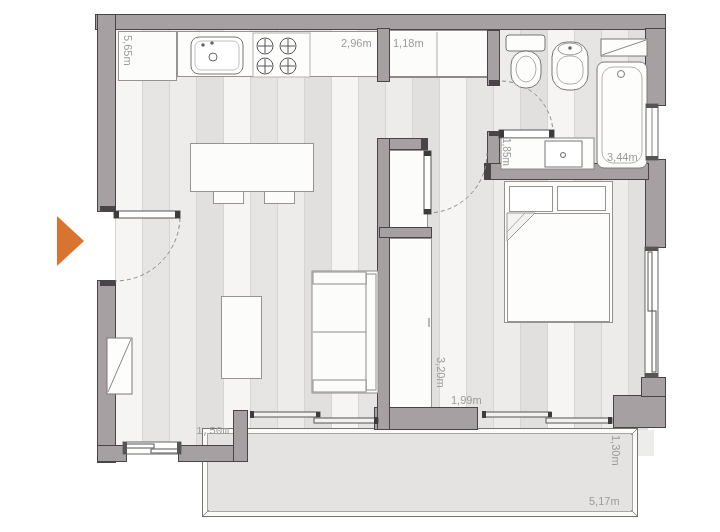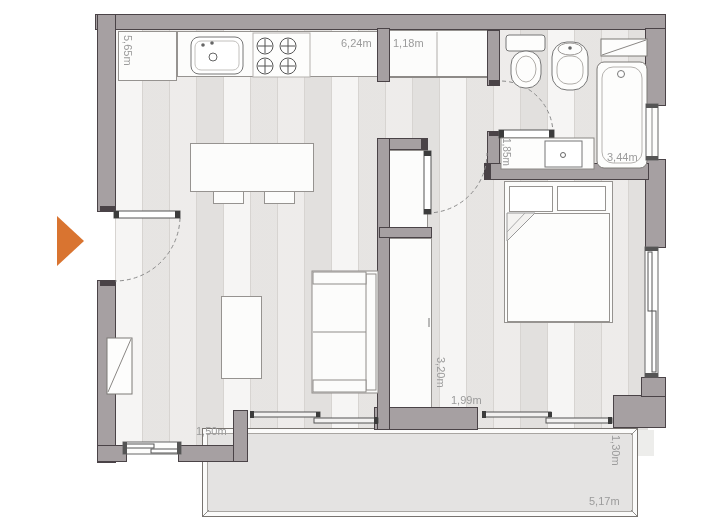--- a/index.html
+++ b/index.html
@@ -240,7 +240,7 @@
   </svg>
 
   <span class="dim dim-v" style="left:121px;top:35px;height:46px;">5,65m</span>
-  <span class="dim" style="left:341px;top:37px;">6,24m</span>
+  <span class="dim" style="left:341px;top:37px;">2,96m</span>
   <span class="dim" style="left:393px;top:37px;">1,18m</span>
   <span class="dim dim-v" style="left:500px;top:138px;height:34px;font-size:10px;">1,85m</span>
   <span class="dim" style="left:607px;top:151px;">3,44m</span>

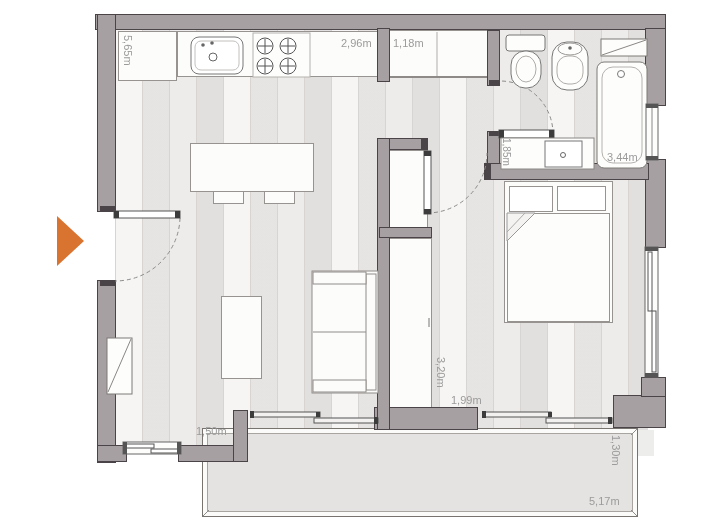--- a/index.html
+++ b/index.html
@@ -246,7 +246,7 @@
   <span class="dim" style="left:607px;top:151px;">3,44m</span>
   <span class="dim dim-v" style="left:434px;top:357px;height:40px;">3,20m</span>
   <span class="dim" style="left:451px;top:394px;">1,99m</span>
-  <span class="dim" style="left:196px;top:425px;">1,50m</span>
+  <span class="dim" style="left:196px;top:425px;font-family:Liberation Mono, monospace;">1,50m</span>
   <span class="dim dim-v" style="left:609px;top:435px;height:36px;">1,30m</span>
   <span class="dim" style="left:589px;top:495px;">5,17m</span>
 

